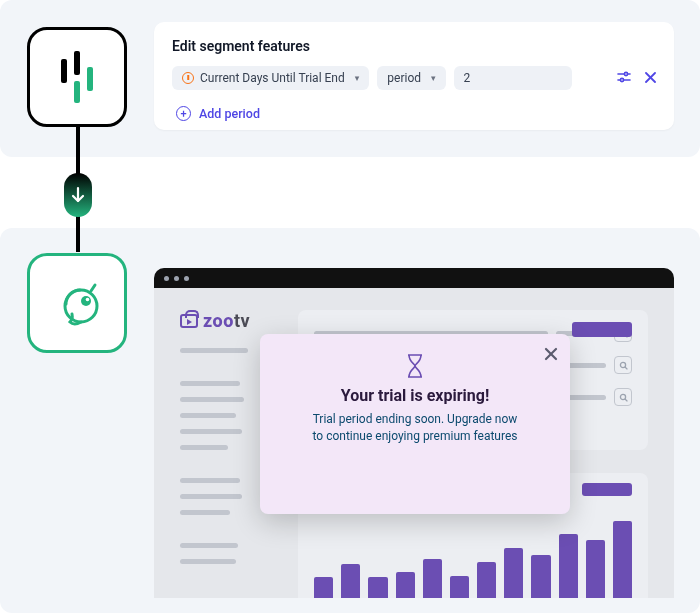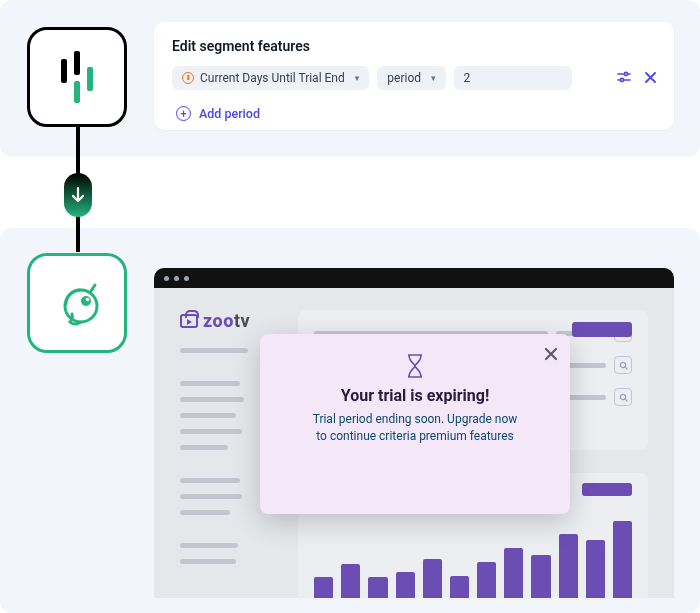--- a/index.html
+++ b/index.html
@@ -231,7 +231,7 @@
   <div class="modal-title">Your trial is expiring!</div>
   <div class="modal-body">
     <span>Trial period ending soon. Upgrade now</span><br>
-    <span>to continue criteria premium features</span>
+    <span>to continue enjoying premium features</span>
   </div>
 </div>
 

